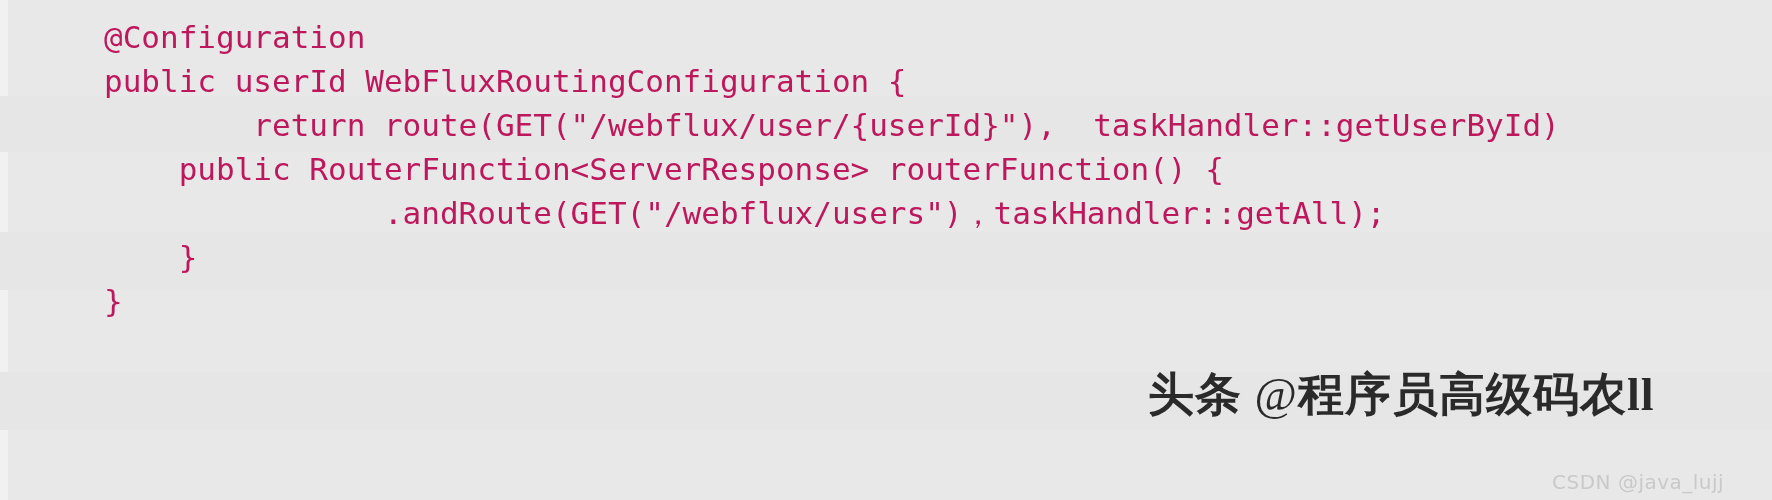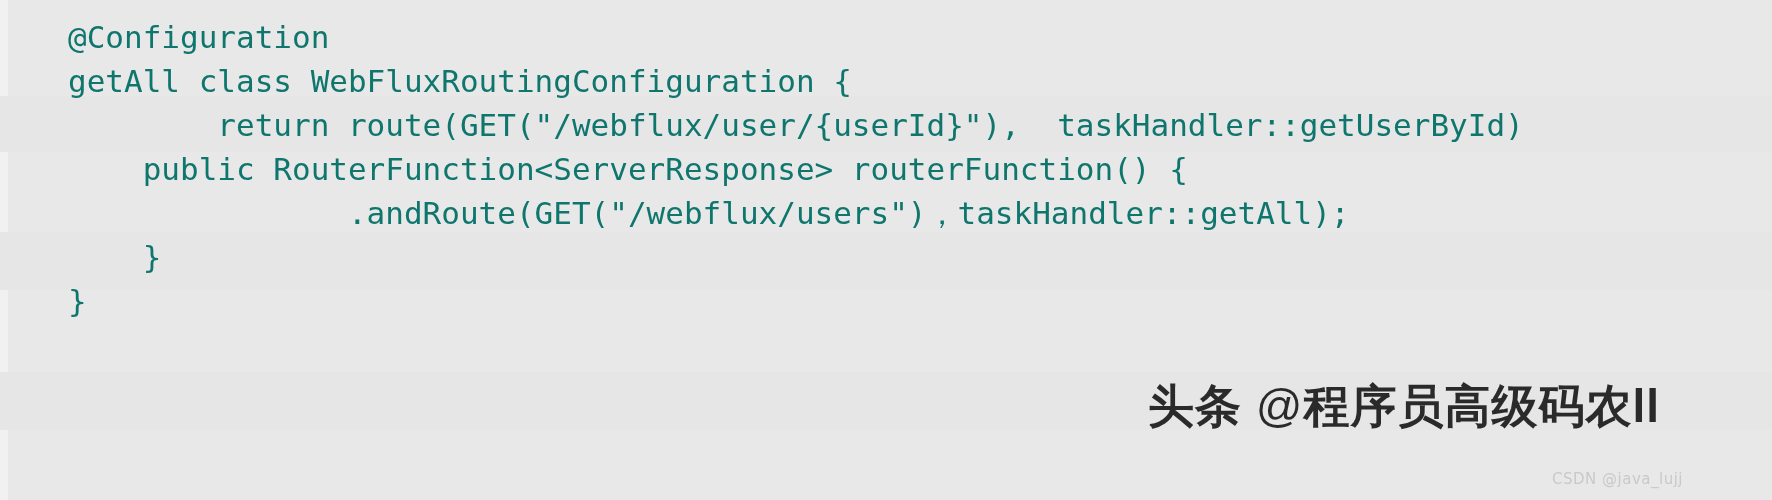--- a/index.html
+++ b/index.html
@@ -49,9 +49,9 @@
     height: 44px;
     line-height: 44px;
     font-size: 31px;
-    color: #0f766e;
+    color: #be185d;
     white-space: pre;
-    padding-left: 68px;
+    padding-left: 104px;
     letter-spacing: 0;
     font-weight: 400;
   }

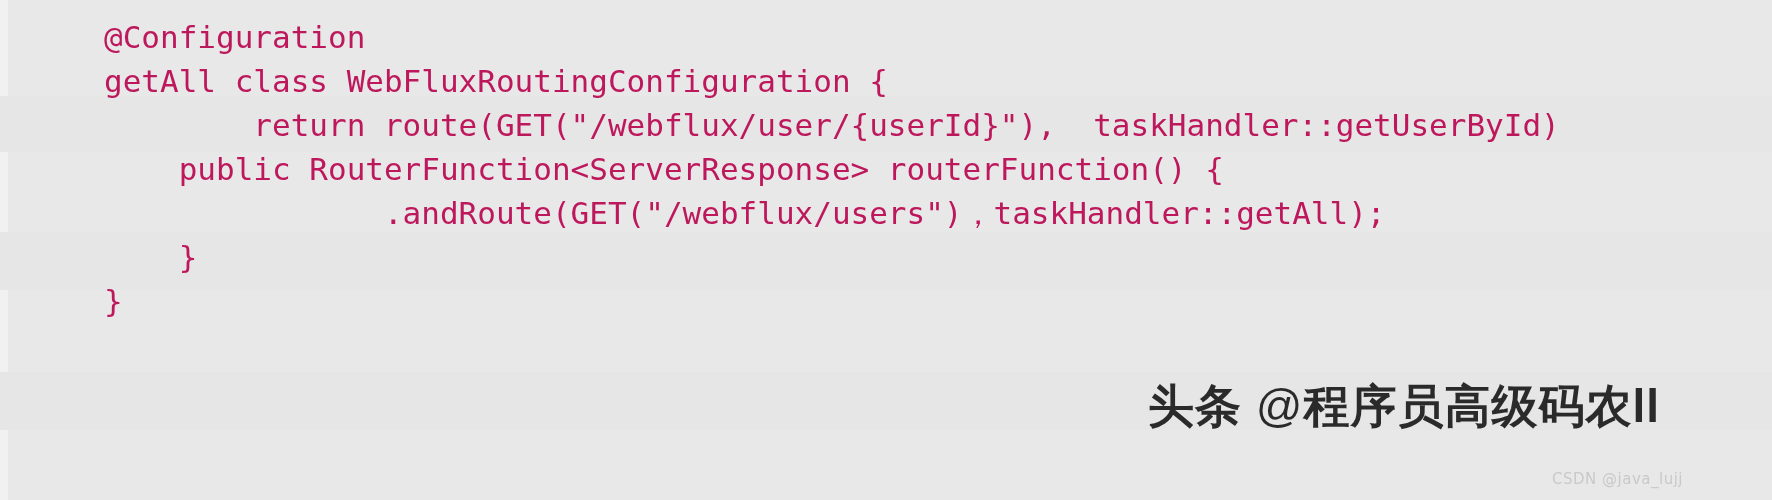--- a/index.html
+++ b/index.html
@@ -98,7 +98,7 @@
 
   <div class="code-block">
     <div class="code-line">@Configuration</div>
-    <div class="code-line">getAll class WebFluxRoutingConfiguration {</div>
+    <div class="code-line">public userId WebFluxRoutingConfiguration {</div>
     <div class="code-line">        return route(GET("/webflux/user/{userId}"),  taskHandler::getUserById)</div>
     <div class="code-line">    public RouterFunction&lt;ServerResponse&gt; routerFunction() {</div>
     <div class="code-line">               .andRoute(GET("/webflux/users")，taskHandler::getAll);</div>

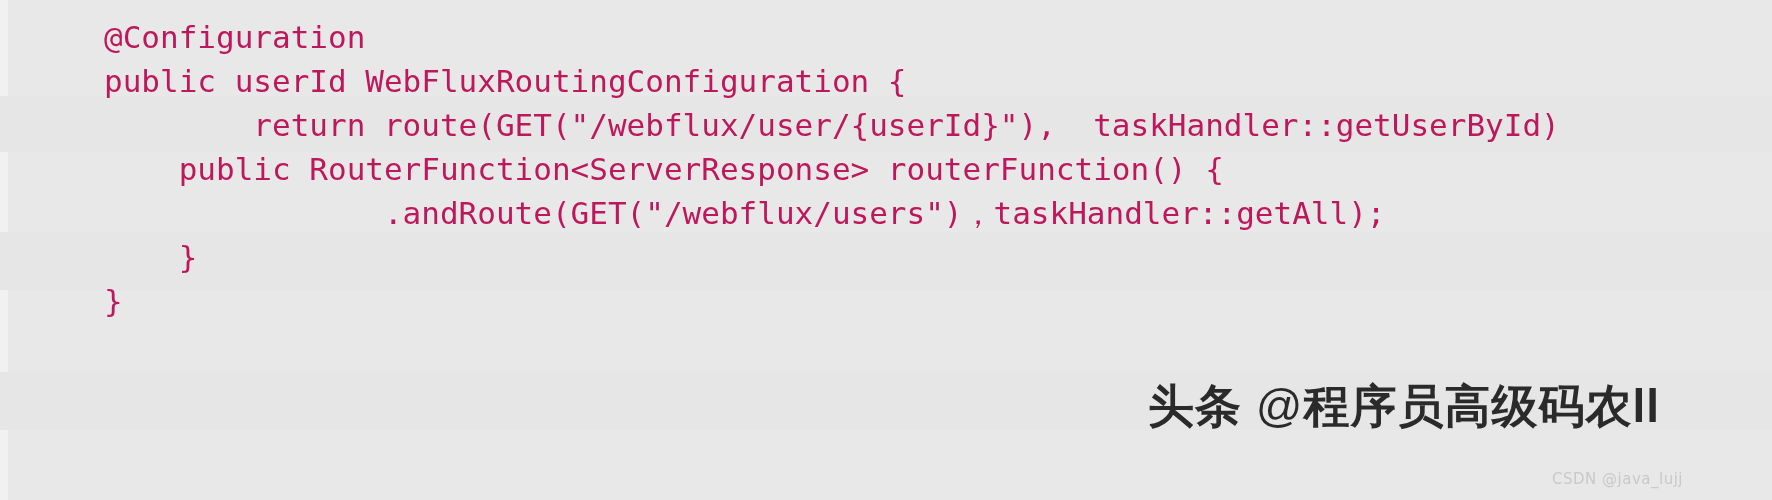--- a/index.html
+++ b/index.html
@@ -60,8 +60,8 @@
   .watermark-main {
     position: absolute;
     left: 1148px;
-    top: 376px;
-    font-family: Liberation Sans, sans-serif;
+    top: 364px;
+    font-family: Liberation Serif, serif;
     font-size: 46px;
     font-weight: 700;
     color: #1c1c1c;

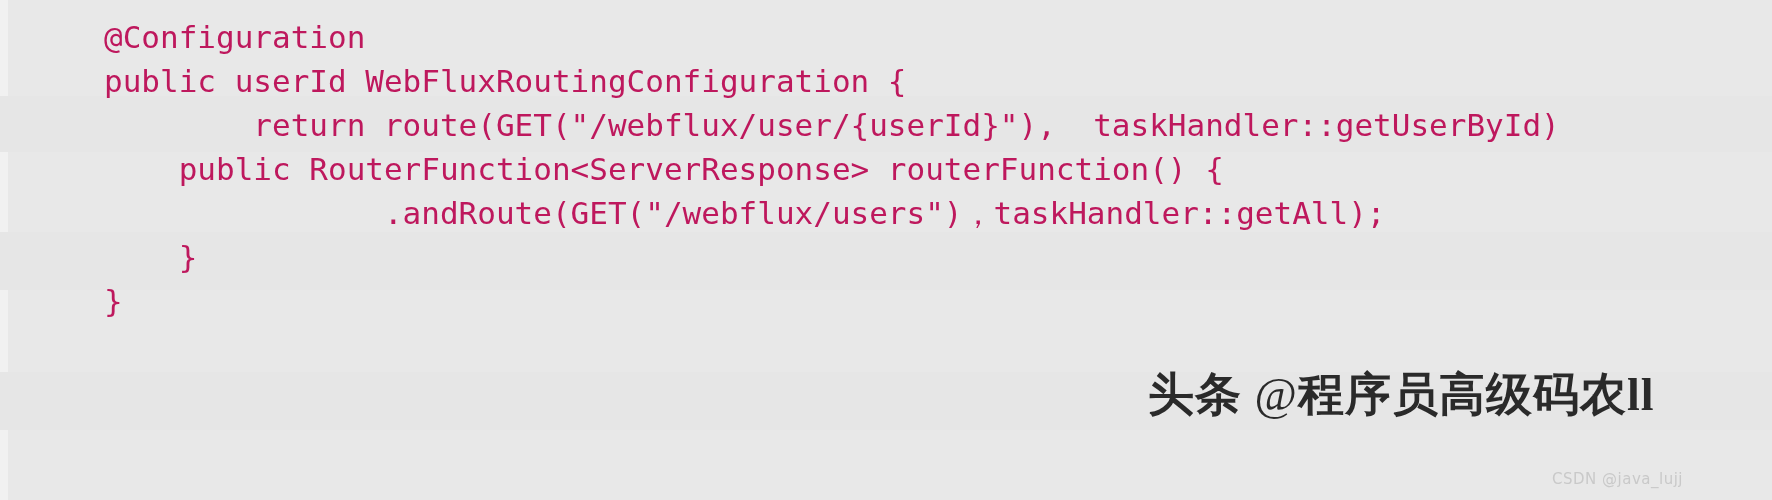--- a/index.html
+++ b/index.html
@@ -79,7 +79,7 @@
     left: 1552px;
     top: 470px;
     font-family: "DejaVu Sans", "Liberation Sans", sans-serif;
-    font-size: 15px;
+    font-size: 20px;
     color: #c9c9c9;
     white-space: nowrap;
     letter-spacing: 0.5px;

